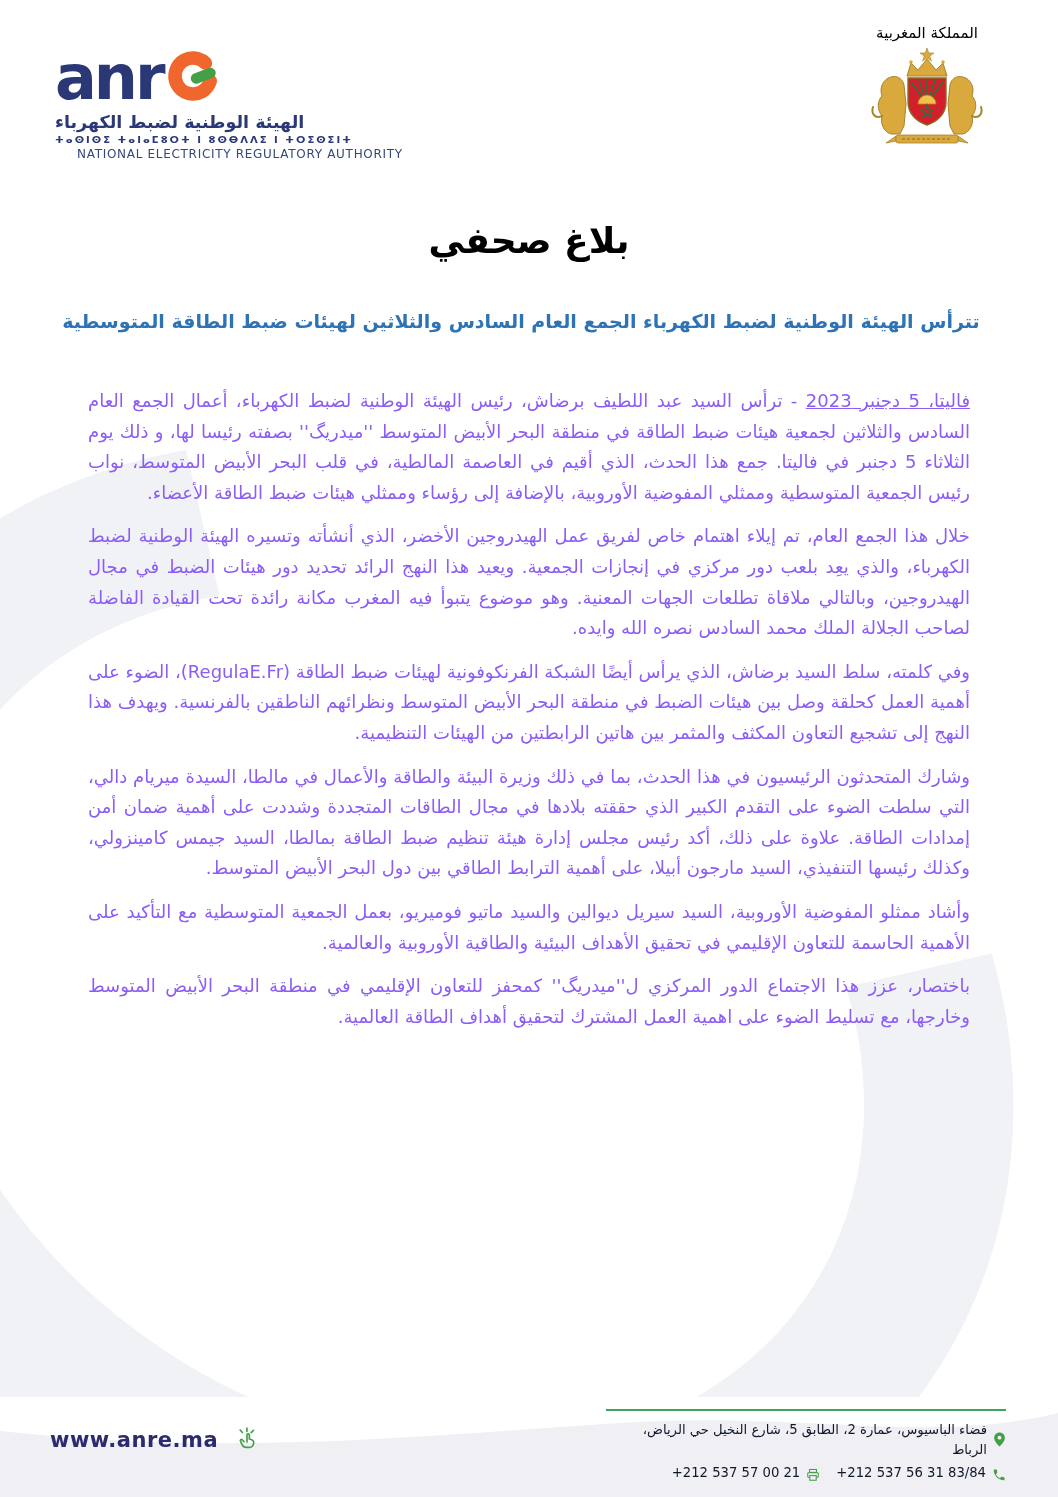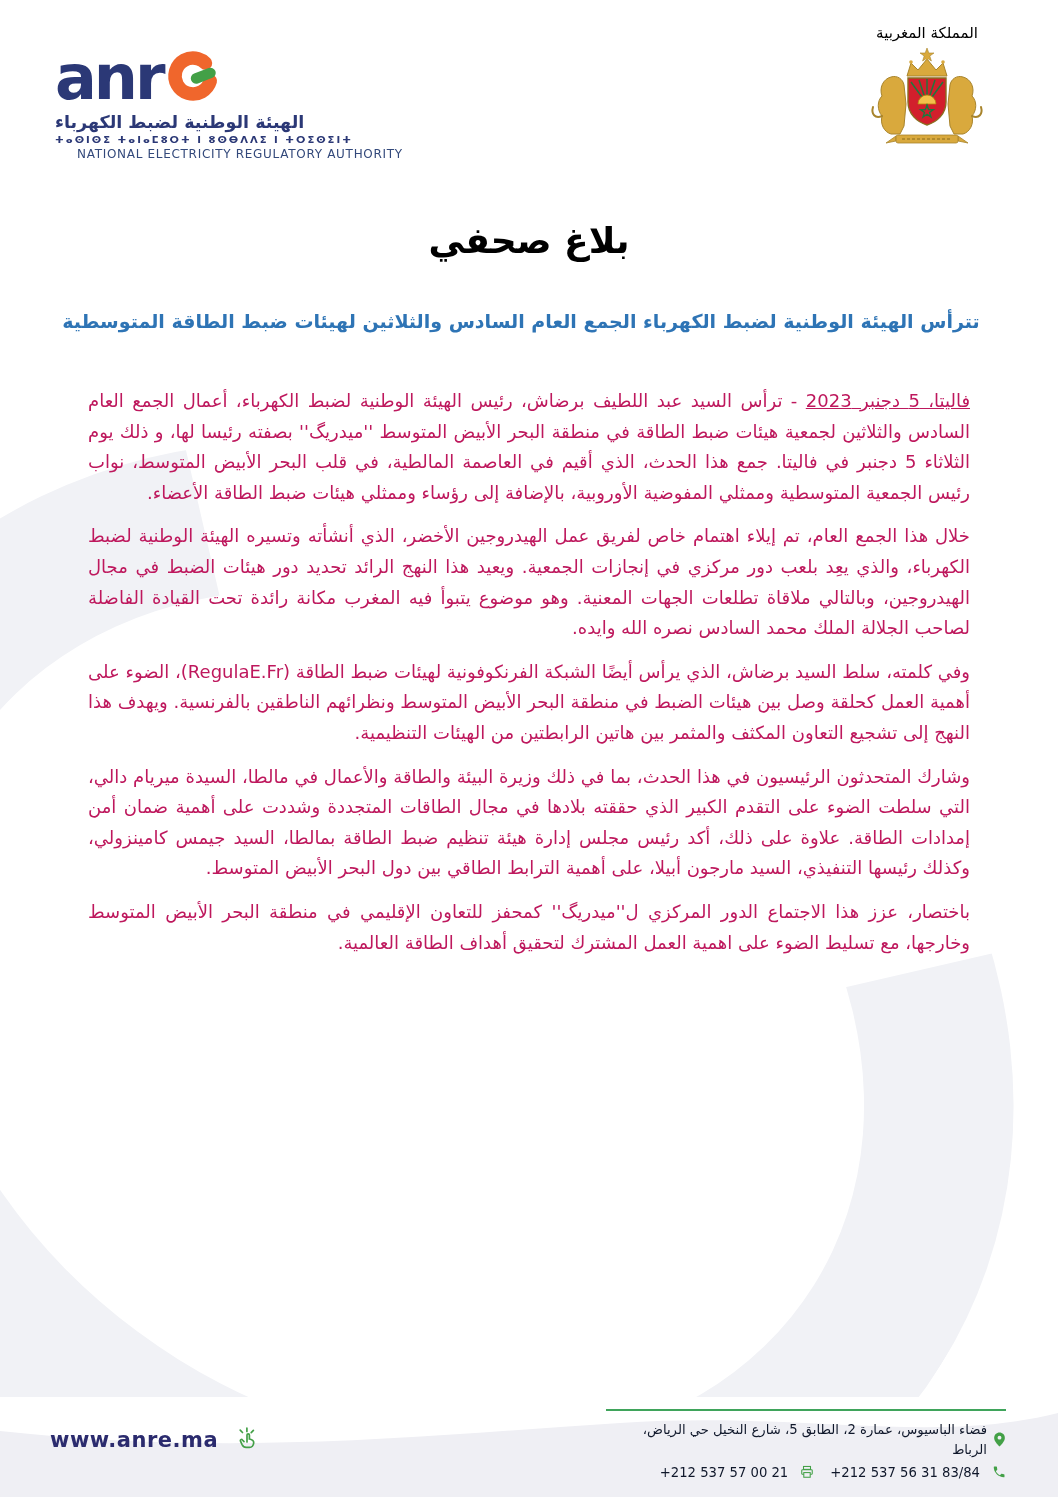--- a/index.html
+++ b/index.html
@@ -38,7 +38,7 @@
     position:absolute; top:310px; left:44px; right:60px; z-index:1;
     text-align:center; font-size:19px; font-weight:bold; color:#2E74B5; direction:rtl;
   }
-  .body-text { position:absolute; top:386px; left:88px; width:882px; z-index:1; direction:rtl; color:#be185d; }
+  .body-text { position:absolute; top:386px; left:88px; width:882px; z-index:1; direction:rtl; color:#8b5cf6; }
   .body-text p { margin:0 0 13px 0; font-size:18px; line-height:1.7; text-align:justify; }
   .lead-underline { text-decoration:underline; }
 

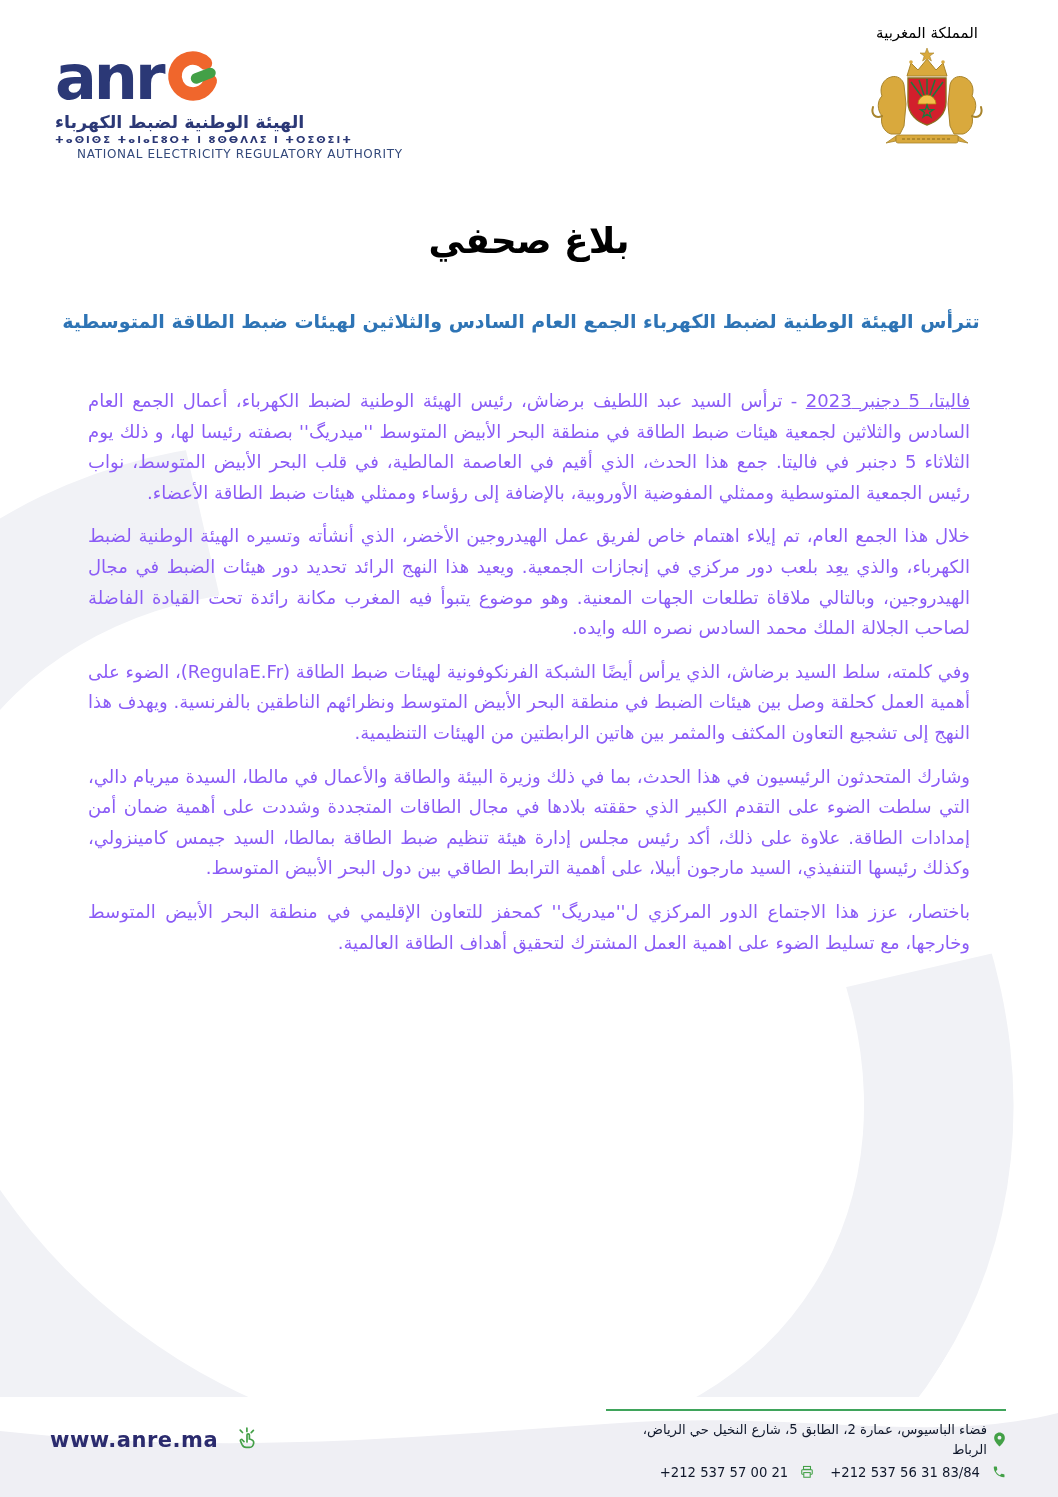--- a/index.html
+++ b/index.html
@@ -128,6 +128,7 @@
     <p>خلال هذا الجمع العام، تم إيلاء اهتمام خاص لفريق عمل الهيدروجين الأخضر، الذي أنشأته وتسيره الهيئة الوطنية لضبط الكهرباء، والذي يعِد بلعب دور مركزي في إنجازات الجمعية. ويعيد هذا النهج الرائد تحديد دور هيئات الضبط في مجال الهيدروجين، وبالتالي ملاقاة تطلعات الجهات المعنية. وهو موضوع يتبوأ فيه المغرب مكانة رائدة تحت القيادة الفاضلة لصاحب الجلالة الملك محمد السادس نصره الله وايده.</p>
     <p>وفي كلمته، سلط السيد برضاش، الذي يرأس أيضًا الشبكة الفرنكوفونية لهيئات ضبط الطاقة (RegulaE.Fr)، الضوء على أهمية العمل كحلقة وصل بين هيئات الضبط في منطقة البحر الأبيض المتوسط ونظرائهم الناطقين بالفرنسية. ويهدف هذا النهج إلى تشجيع التعاون المكثف والمثمر بين هاتين الرابطتين من الهيئات التنظيمية.</p>
     <p>وشارك المتحدثون الرئيسيون في هذا الحدث، بما في ذلك وزيرة البيئة والطاقة والأعمال في مالطا، السيدة ميريام دالي، التي سلطت الضوء على التقدم الكبير الذي حققته بلادها في مجال الطاقات المتجددة وشددت على أهمية ضمان أمن إمدادات الطاقة. علاوة على ذلك، أكد رئيس مجلس إدارة هيئة تنظيم ضبط الطاقة بمالطا، السيد جيمس كامينزولي، وكذلك رئيسها التنفيذي، السيد مارجون أبيلا، على أهمية الترابط الطاقي بين دول البحر الأبيض المتوسط.</p>
+    <p>وأشاد ممثلو المفوضية الأوروبية، السيد سيريل ديوالين والسيد ماتيو فوميريو، بعمل الجمعية المتوسطية مع التأكيد على الأهمية الحاسمة للتعاون الإقليمي في تحقيق الأهداف البيئية والطاقية الأوروبية والعالمية.</p>
     <p>باختصار، عزز هذا الاجتماع الدور المركزي ل''ميدريگ'' كمحفز للتعاون الإقليمي في منطقة البحر الأبيض المتوسط وخارجها، مع تسليط الضوء على اهمية العمل المشترك لتحقيق أهداف الطاقة العالمية.</p>
   </div>
 

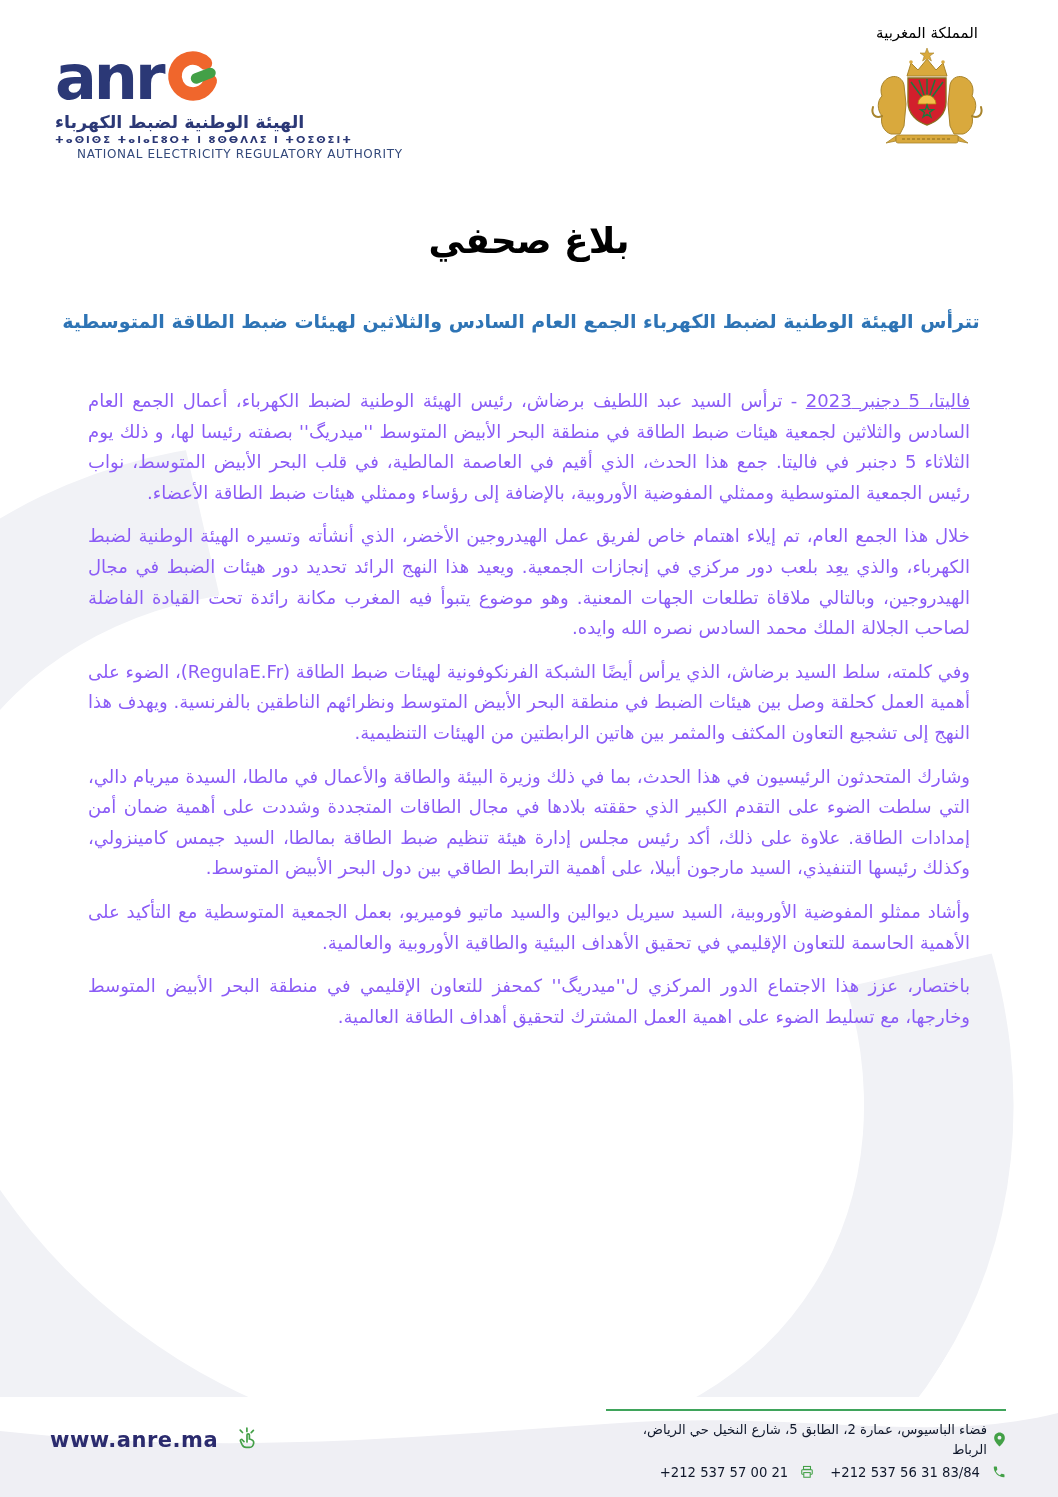--- a/index.html
+++ b/index.html
@@ -53,7 +53,7 @@
   .contact-divider { height:2px; background:#3FA45B; margin-bottom:9px; }
   .contact-row { display:flex; align-items:center; gap:6px; font-size:13.2px; line-height:1.5; }
   .contact-row + .contact-row { margin-top:3px; }
-  .phone-group { display:flex; align-items:center; gap:12px; }
+  .phone-group { display:flex; align-items:flex-end; gap:6px; }
   .phones { gap:16px; }
   .num { direction:ltr; unicode-bidi:isolate; }
   .ico { flex:0 0 auto; display:inline-flex; }

